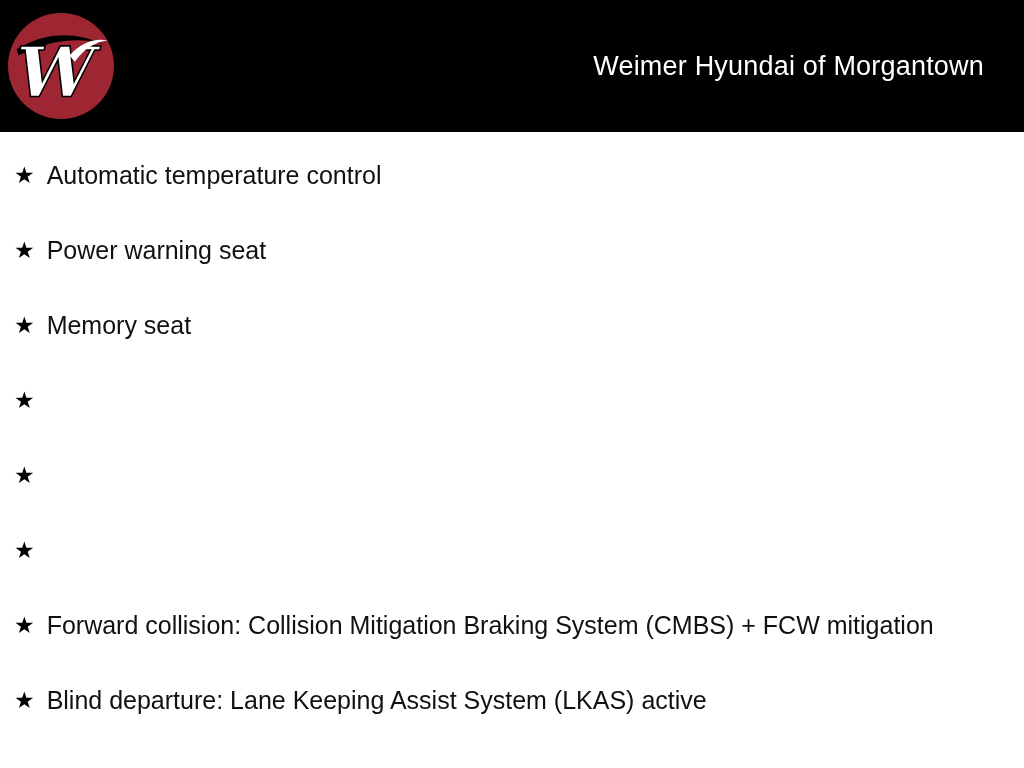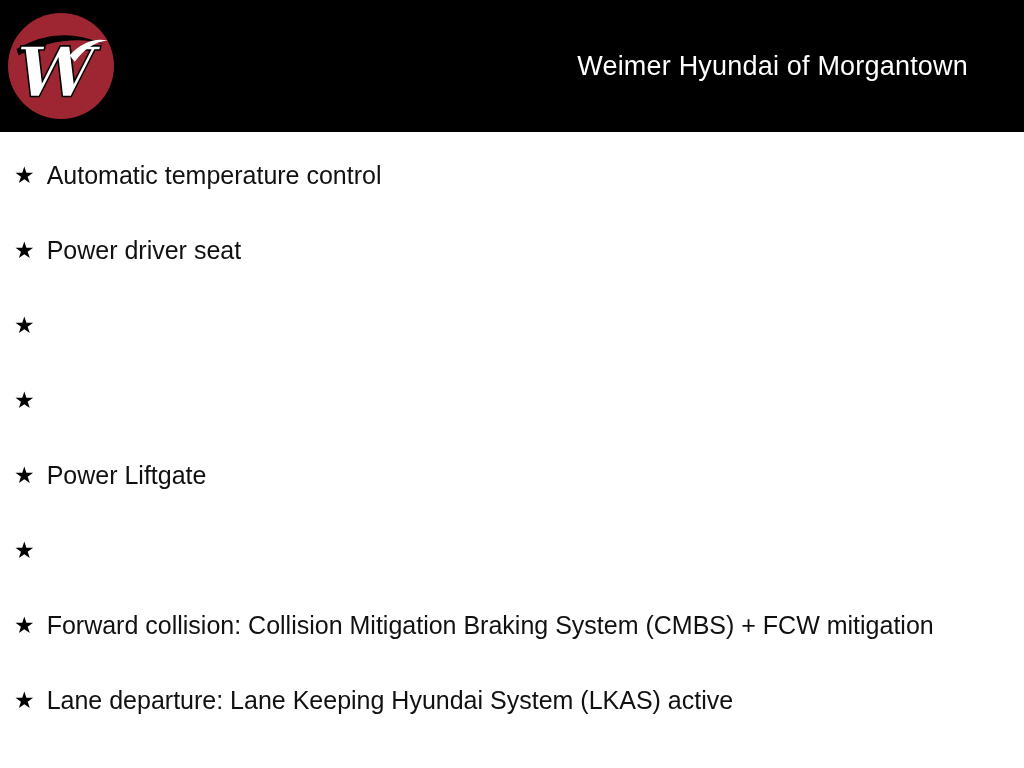--- a/index.html
+++ b/index.html
@@ -31,7 +31,7 @@
     font-size: 27px;
     letter-spacing: 0.2px;
     margin-left: auto;
-    margin-right: 56px;
+    margin-right: 40px;
     white-space: nowrap;
   }
 

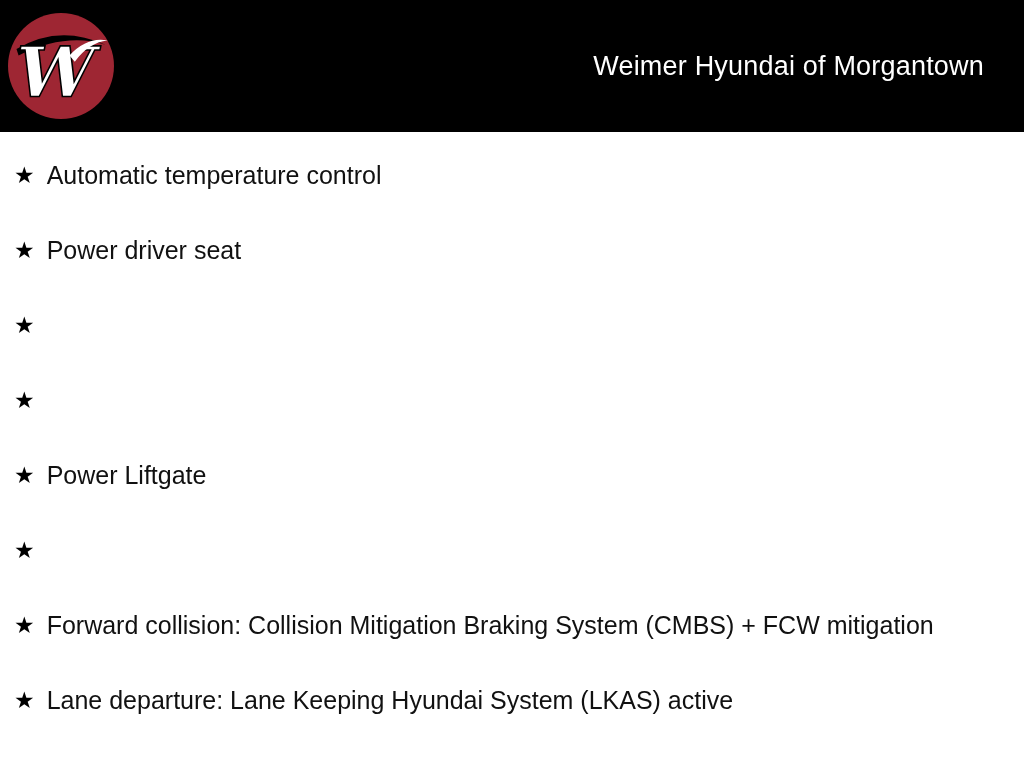--- a/index.html
+++ b/index.html
@@ -85,7 +85,7 @@
 
   <li class="feature">
     <span class="star">★</span>
-    <span class="feature-text">Power driver seat</span>
+    <span class="feature-text">Power warning seat</span>
   </li>
 
   <li class="feature">

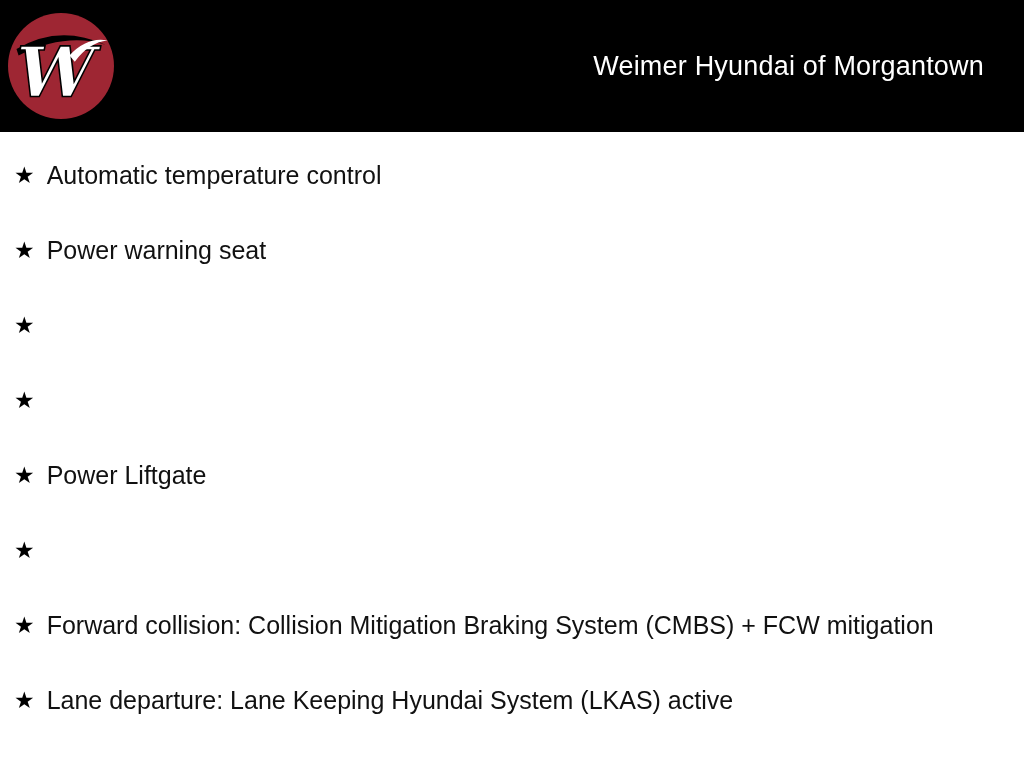--- a/index.html
+++ b/index.html
@@ -90,6 +90,7 @@
 
   <li class="feature">
     <span class="star">★</span>
+    <span class="feature-text">Memory seat</span>
   </li>
 
   <li class="feature">

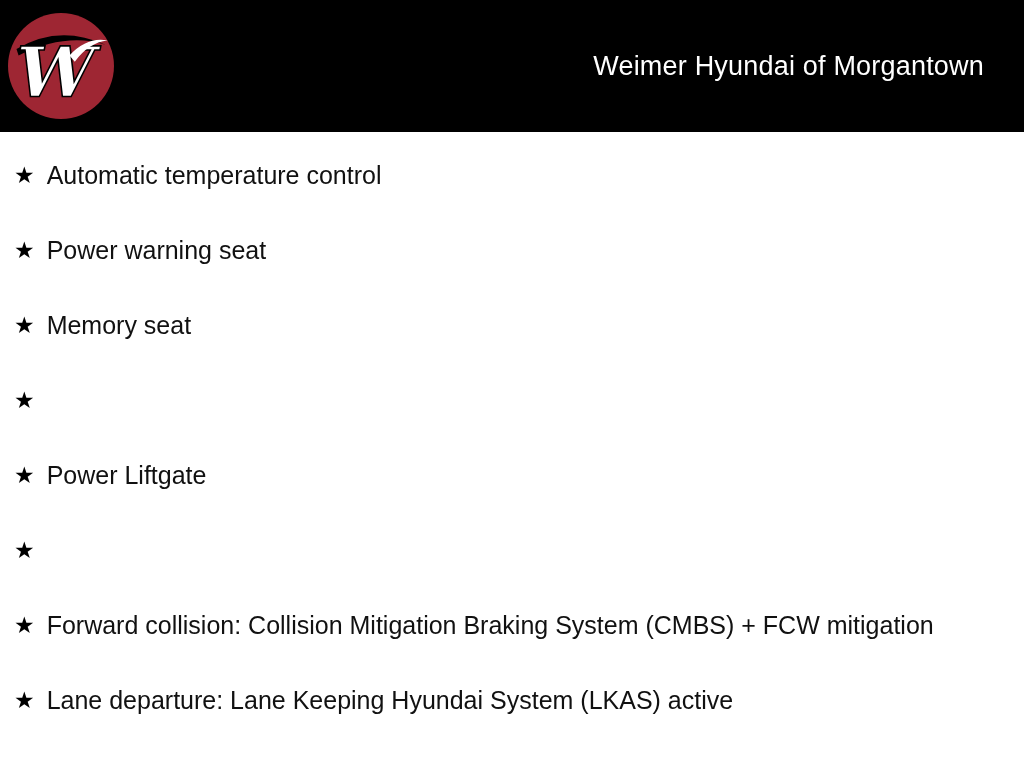--- a/index.html
+++ b/index.html
@@ -99,7 +99,6 @@
 
   <li class="feature">
     <span class="star">★</span>
-    <span class="feature-text">Power Liftgate</span>
   </li>
 
   <li class="feature">

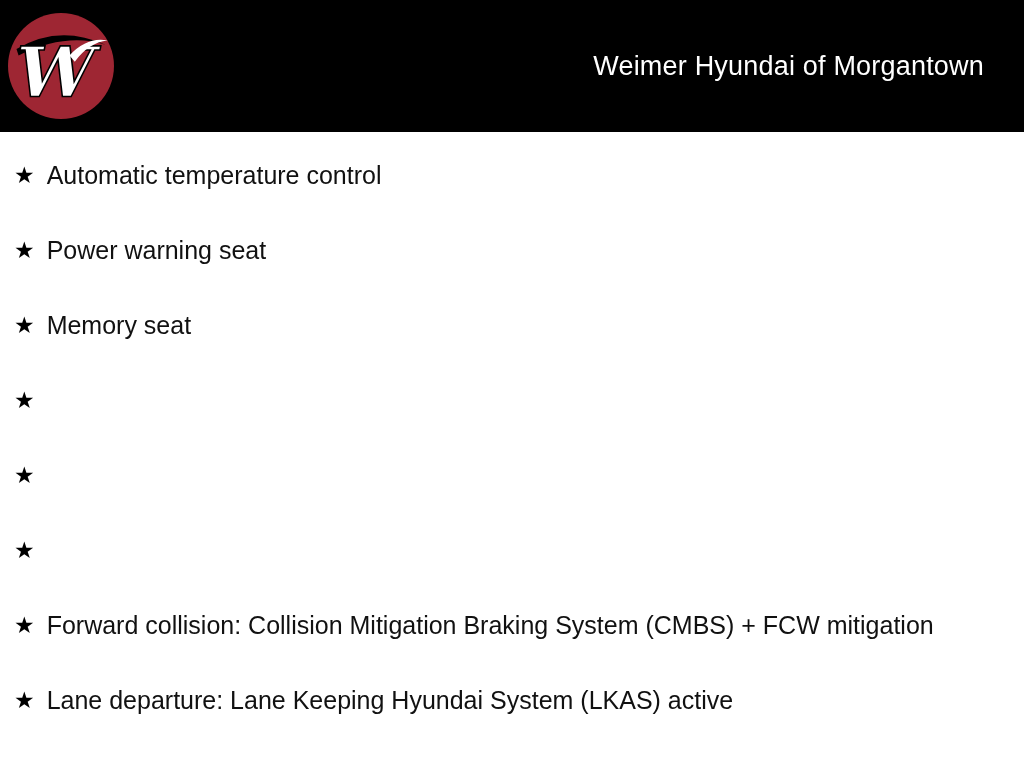--- a/index.html
+++ b/index.html
@@ -112,7 +112,7 @@
 
   <li class="feature">
     <span class="star">★</span>
-    <span class="feature-text">Lane departure: Lane Keeping Hyundai System (LKAS) active</span>
+    <span class="feature-text">Blind departure: Lane Keeping Assist System (LKAS) active</span>
   </li>
 </ul>
 

